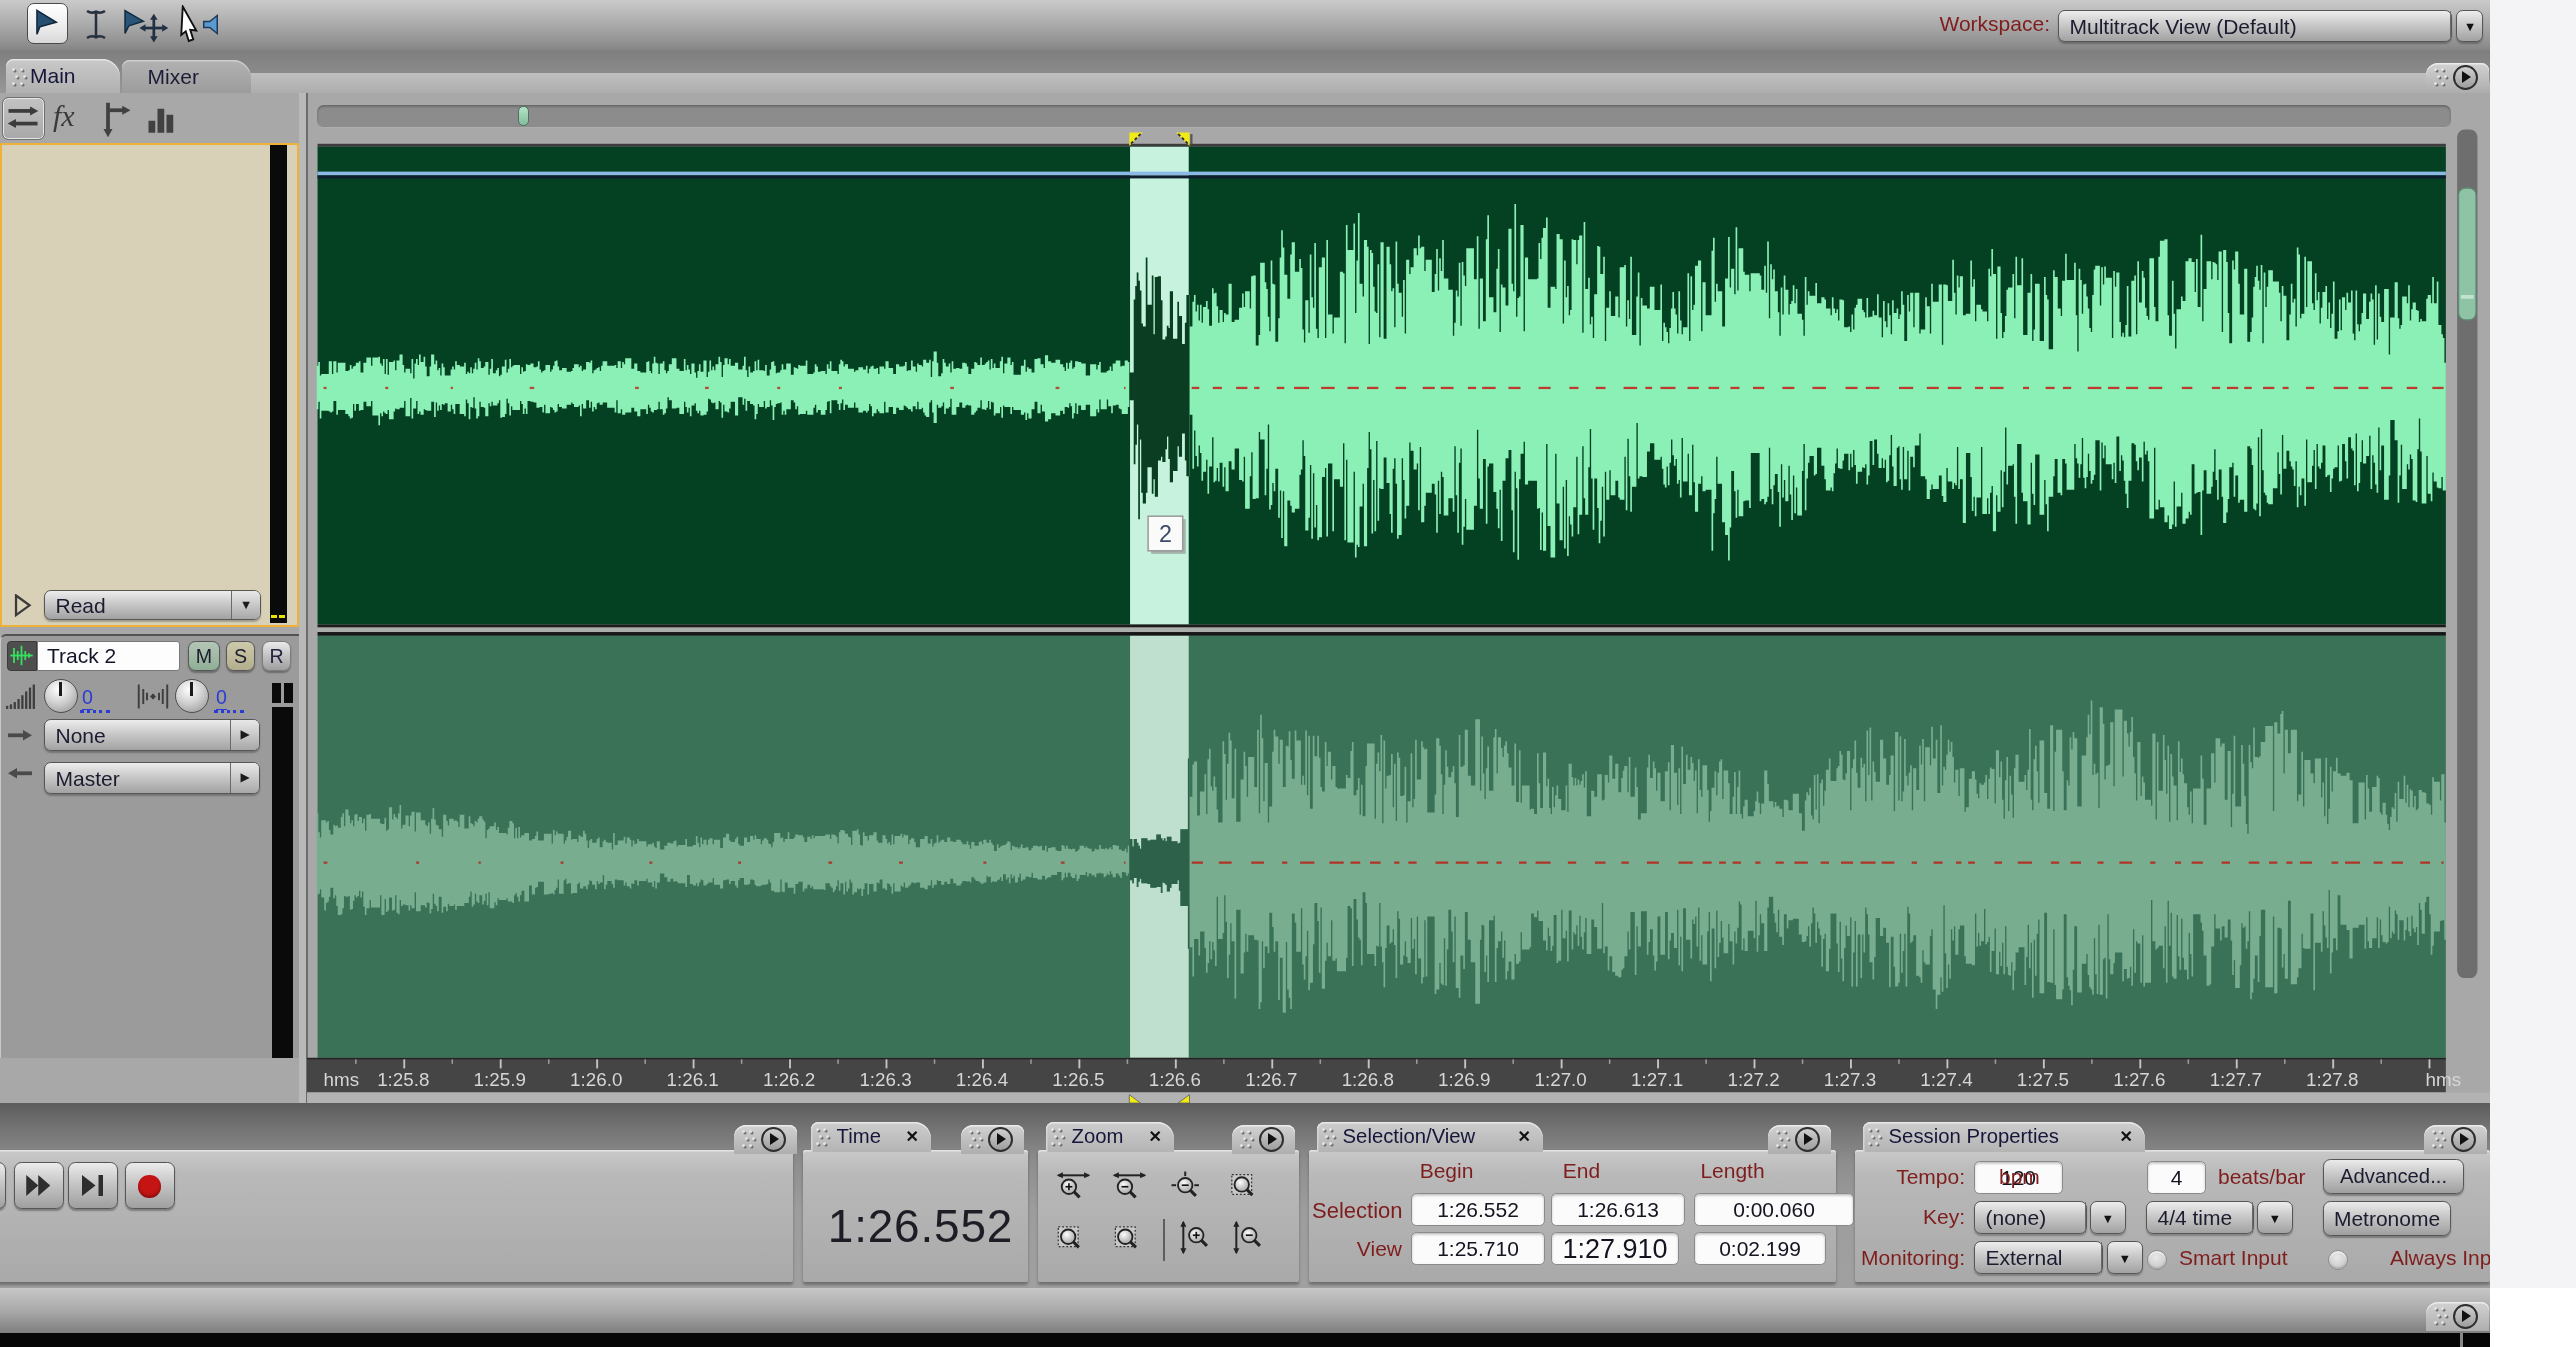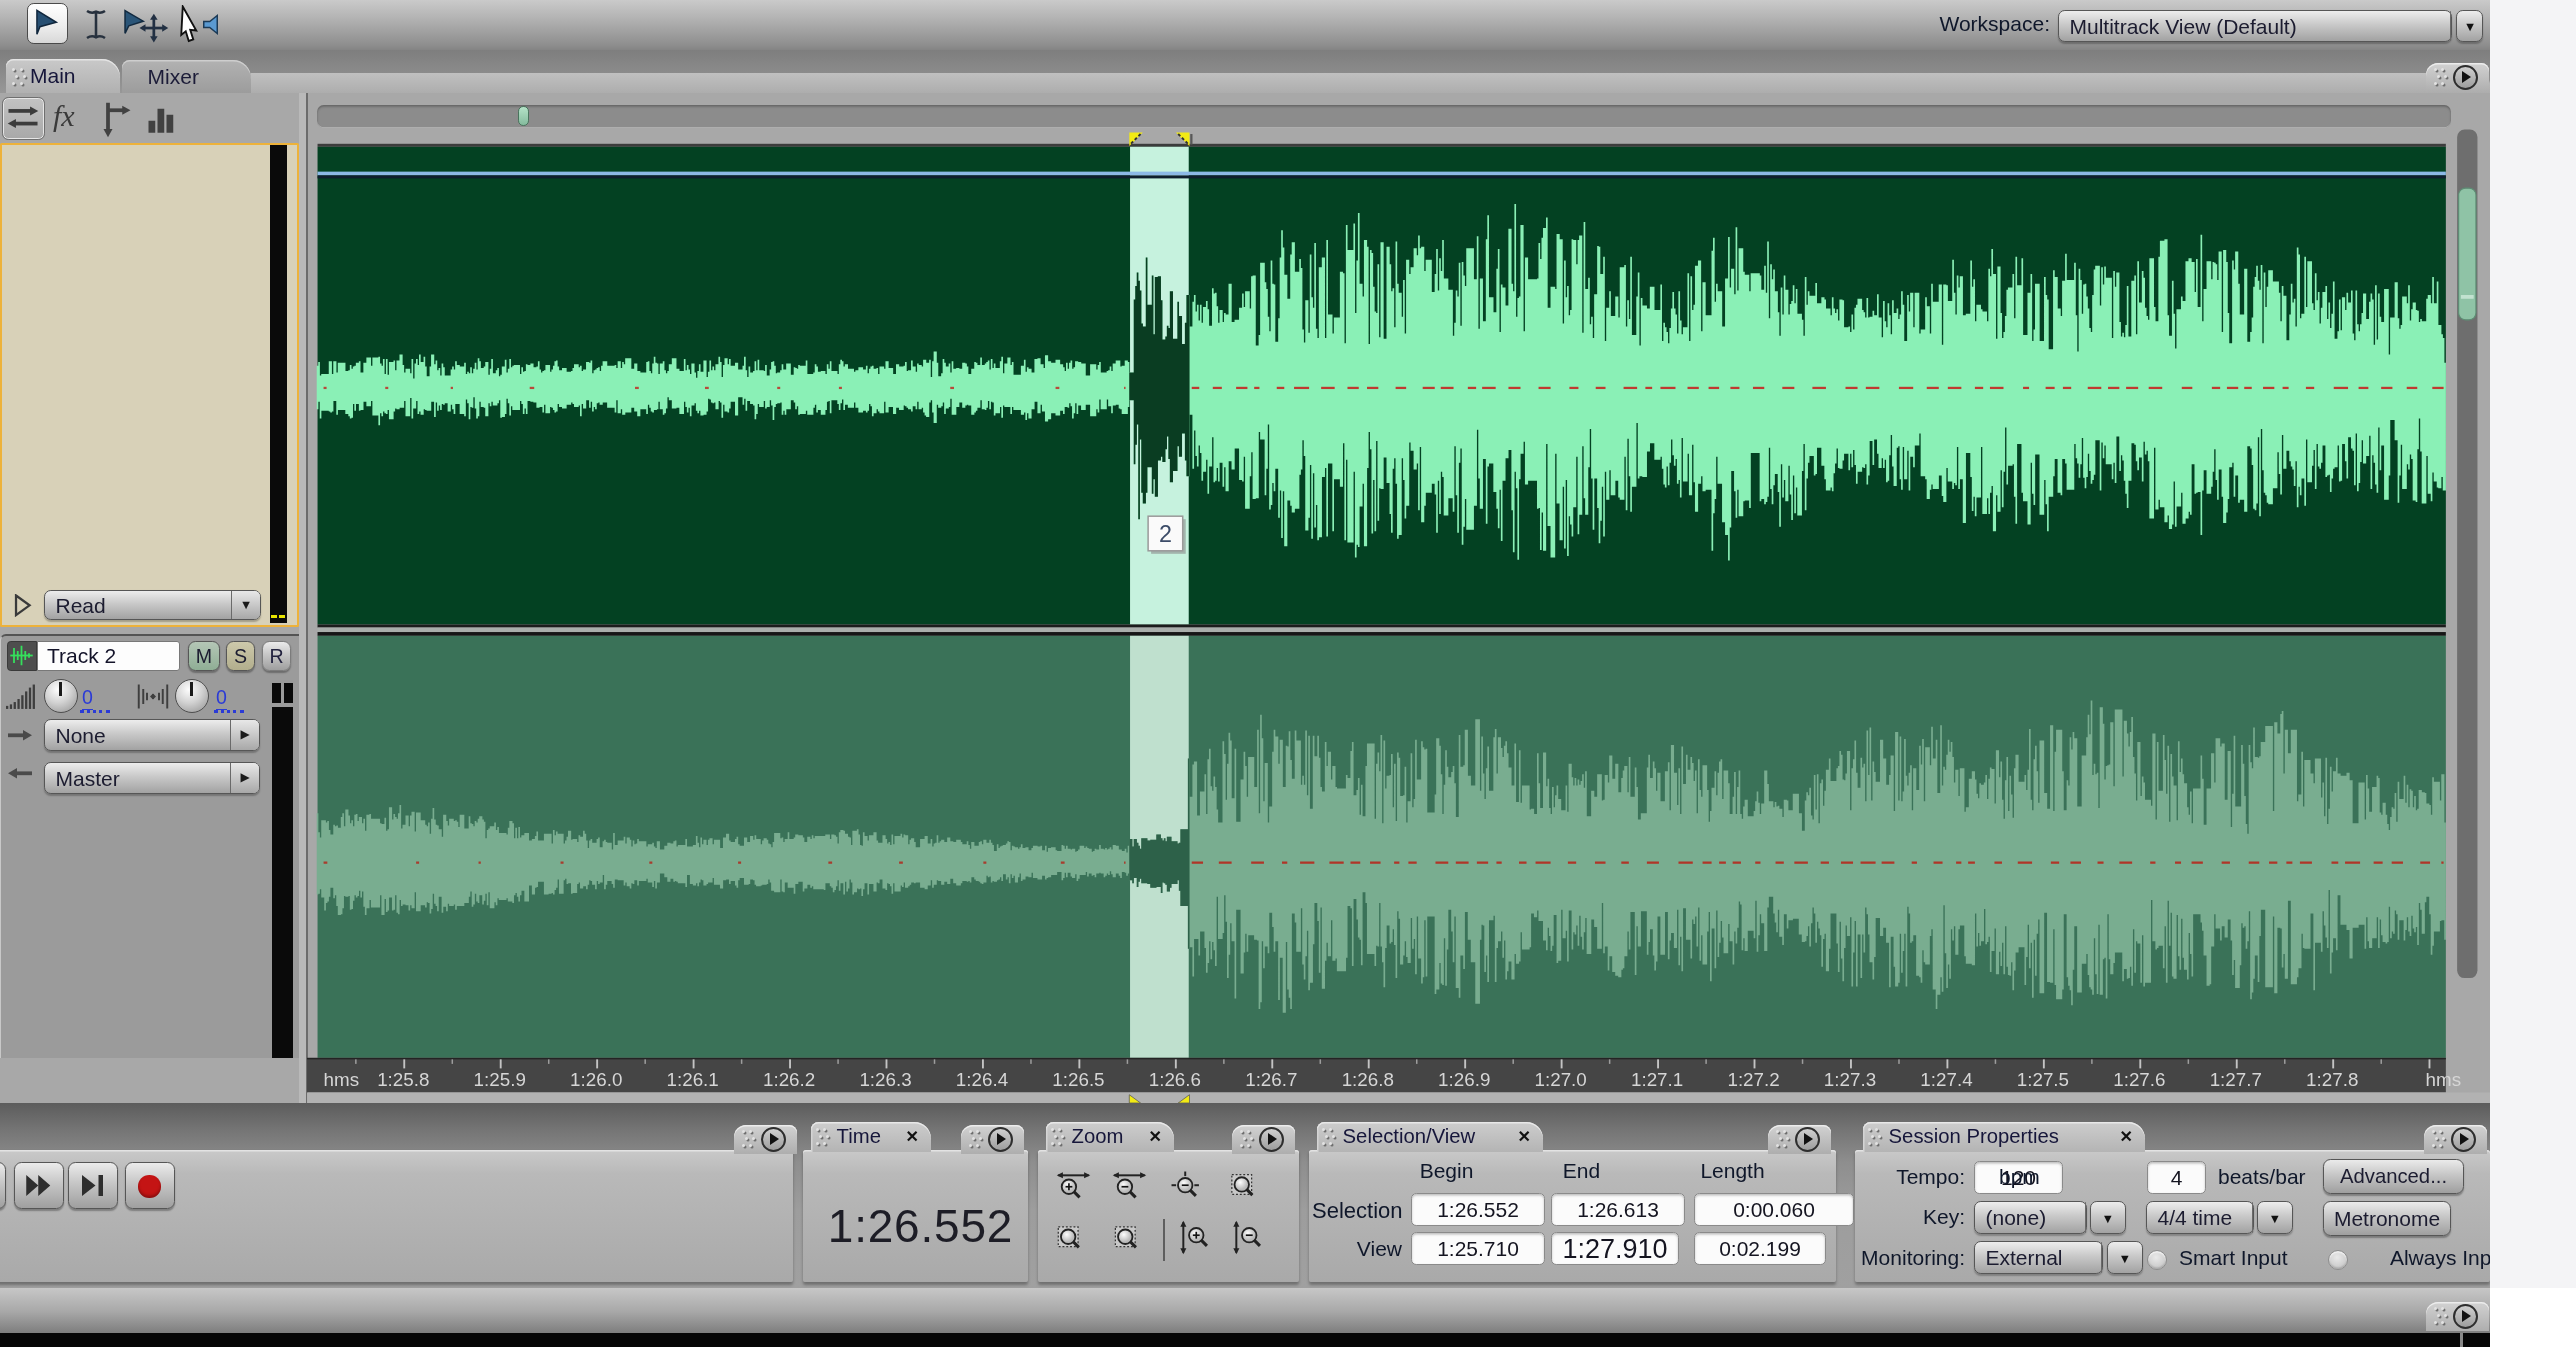--- a/index.html
+++ b/index.html
@@ -12,7 +12,7 @@
 .ca{position:absolute;right:0;top:0;height:100%;border-left:1.5px solid #6a6a6a;text-align:center;color:#1b1b1b;border-radius:0 5.3px 5.3px 0;background:linear-gradient(#e8e8e8,#a8a8a8)}
 .wb{position:absolute;background:#fbfbfb;border:1.5px solid #8a8a8a;border-radius:5.3px;color:#141420;text-align:center;box-shadow:inset 0 1.5px 2.3px rgba(0,0,0,.25)}
 .gbtn{position:absolute;border:1.5px solid #565656;border-radius:7.5px;background:linear-gradient(#ebebeb,#c6c6c6 45%,#9f9f9f);color:#1c1c30;text-align:center;box-shadow:0 1.5px 1.5px rgba(0,0,0,.3)}
-.lbl{position:absolute;color:#0f172a;white-space:nowrap}
+.lbl{position:absolute;color:#7f1d1d;white-space:nowrap}
 .panel{position:absolute;top:1150px;height:132px;background:linear-gradient(#c9c9c9,#b9b9b9 18%,#a9a9a9);border-radius:3px 3px 2.3px 2.3px;box-shadow:inset 0 1.5px 0 #e3e3e3, 0 2.3px 3px rgba(0,0,0,.3)}
 .ptab{position:absolute;top:1122px;height:30px;background:linear-gradient(#cdcdcd,#b4b4b4);border-radius:7.5px 16.6px 0 0;box-shadow:inset 0 1.5px 0 #e8e8e8, inset 1.5px 0 0 #d4d4d4}
 .tgrip{position:absolute;left:0;top:0;width:22.6px;height:30px}

